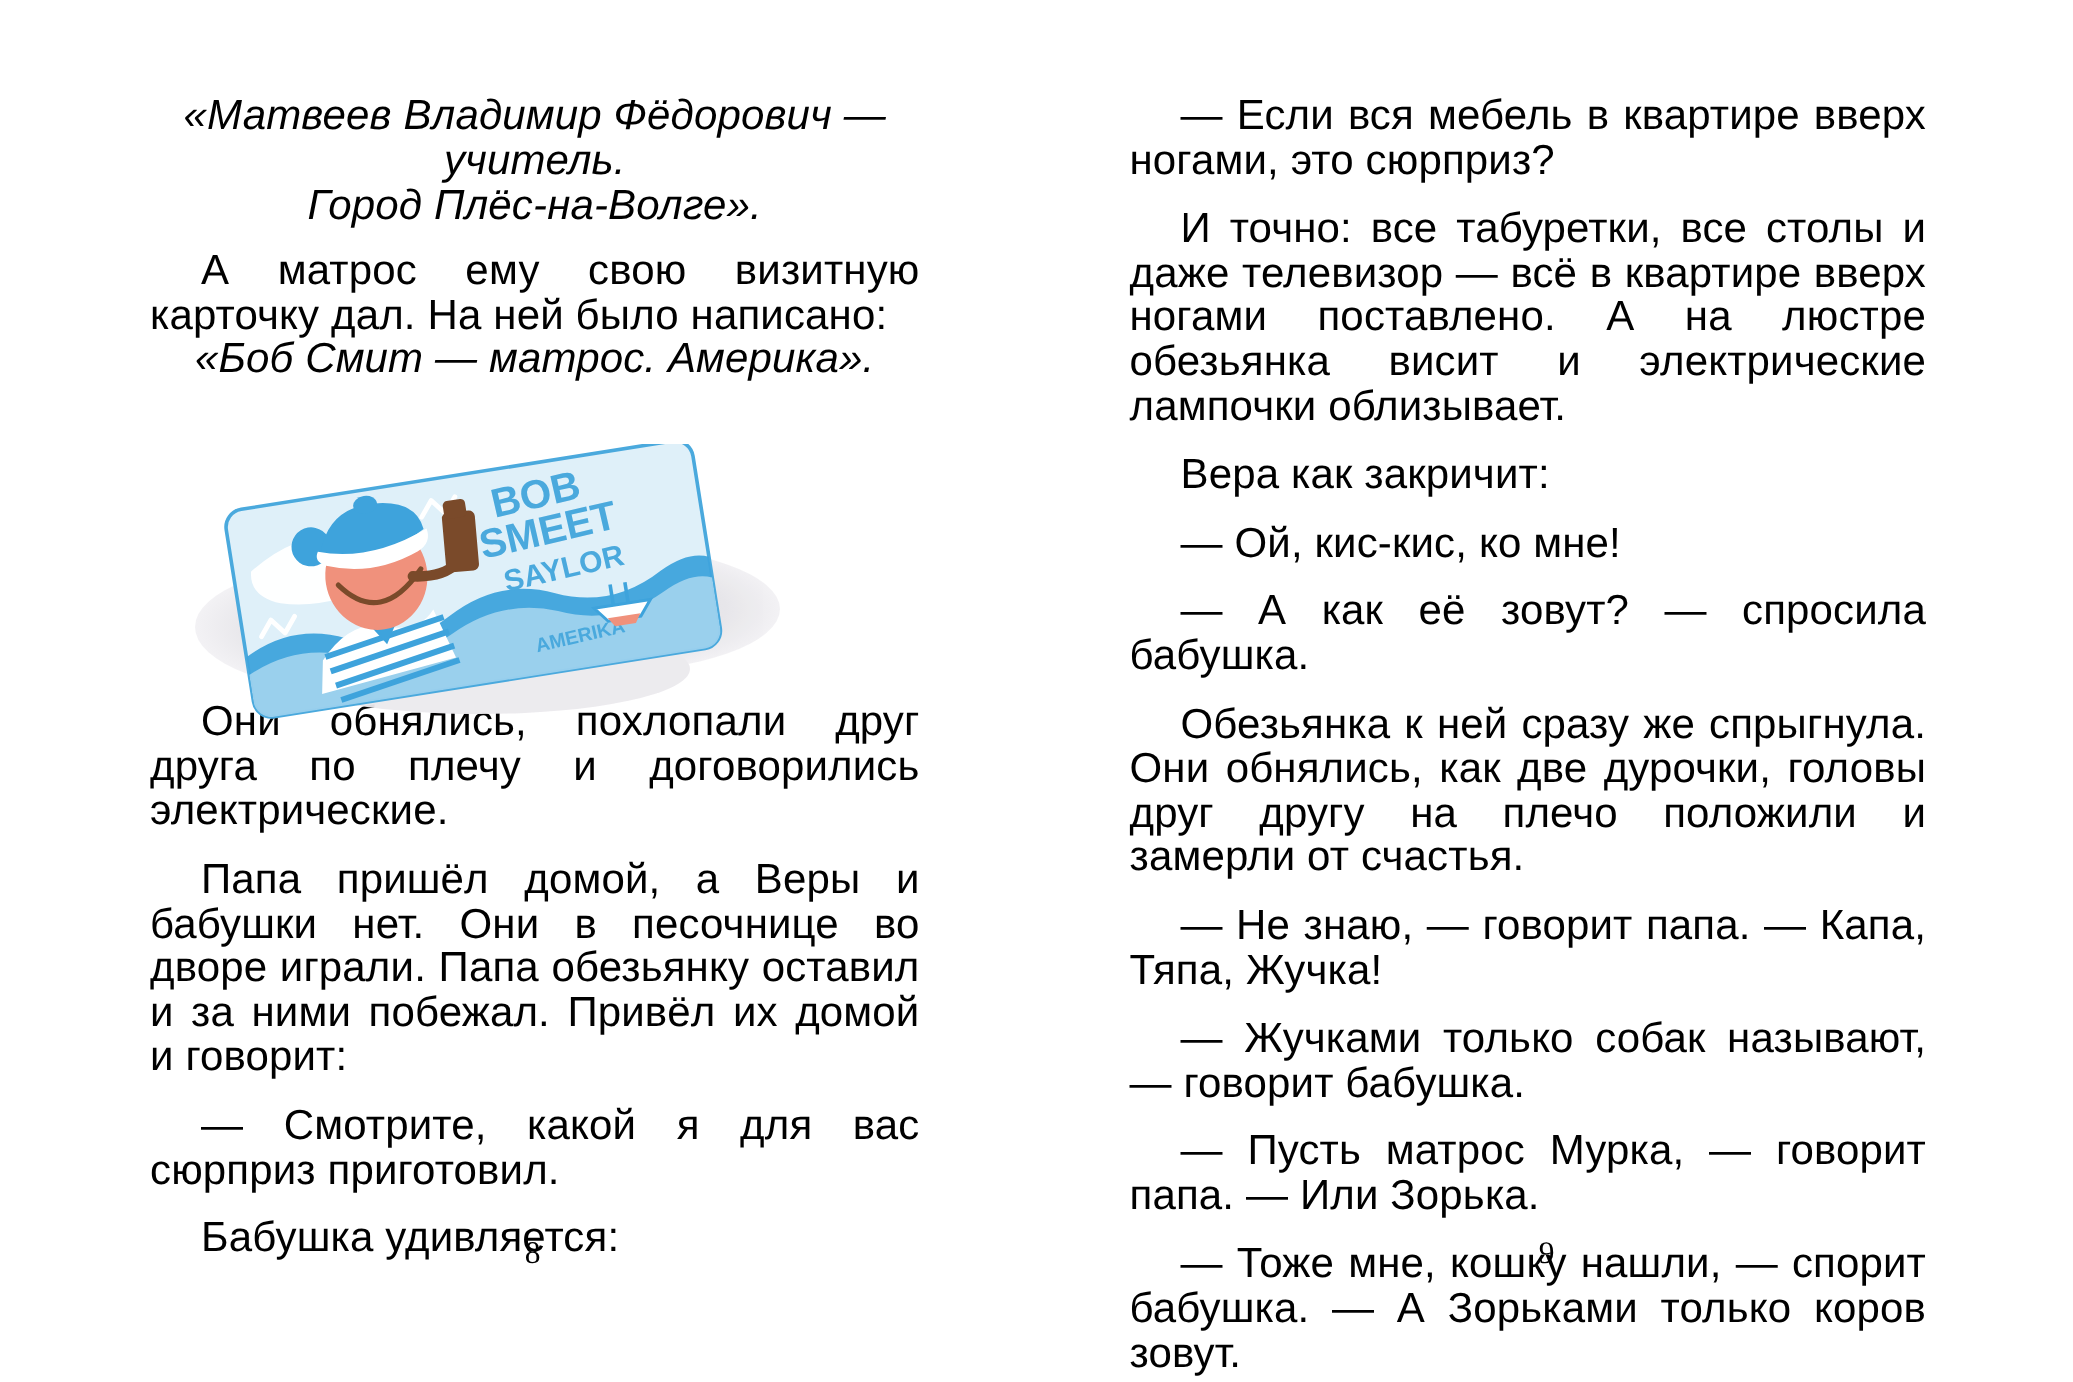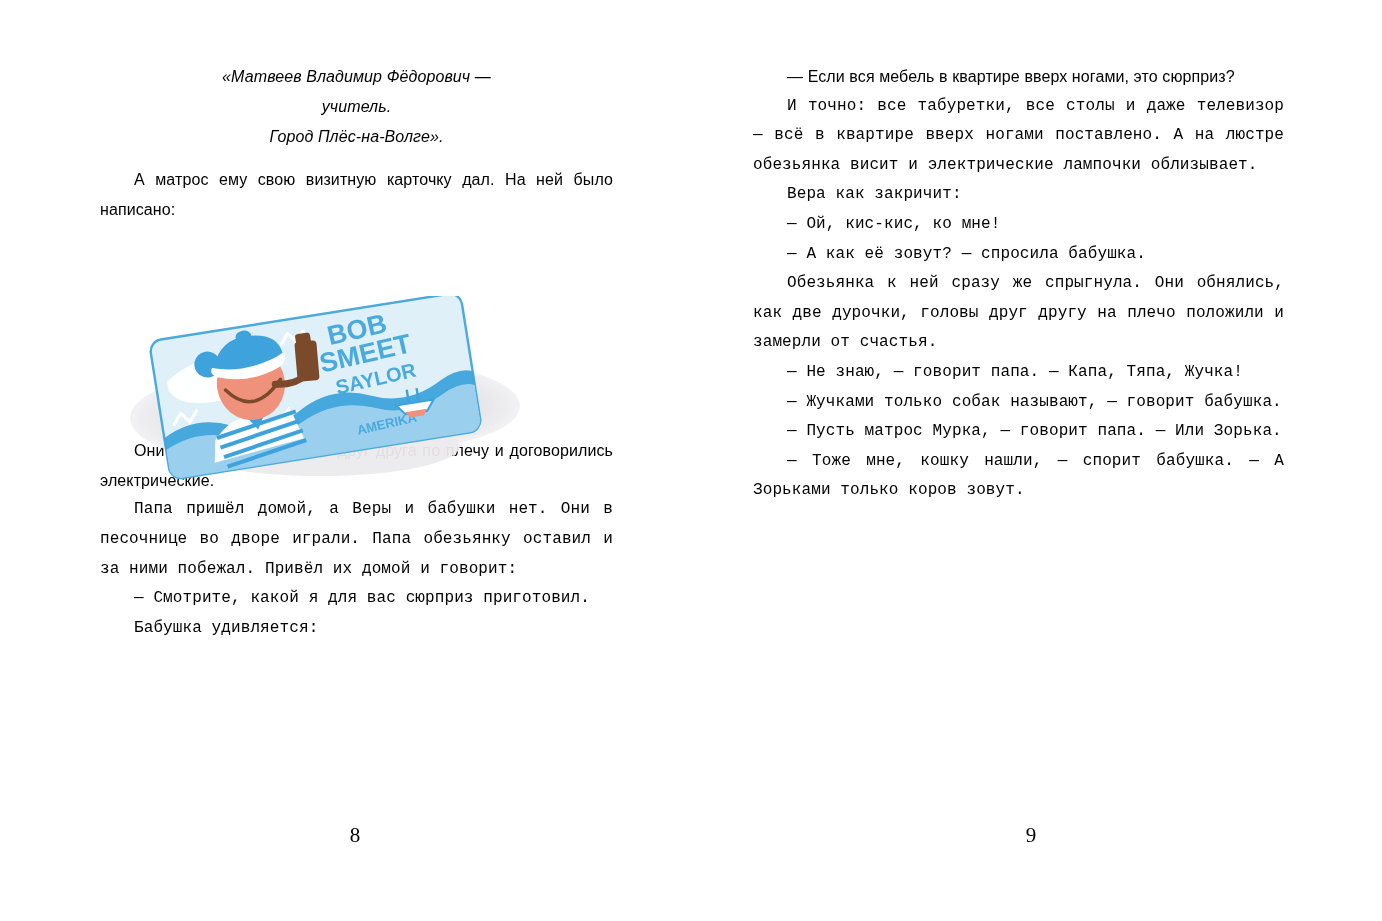--- a/index.html
+++ b/index.html
@@ -35,7 +35,7 @@
     position: absolute;
     top: 62px;
     width: 513px;
-    font-size: 16px;
+    font-size: 28px;
     line-height: 29.6px;
     text-align: justify;
     text-justify: inter-word;

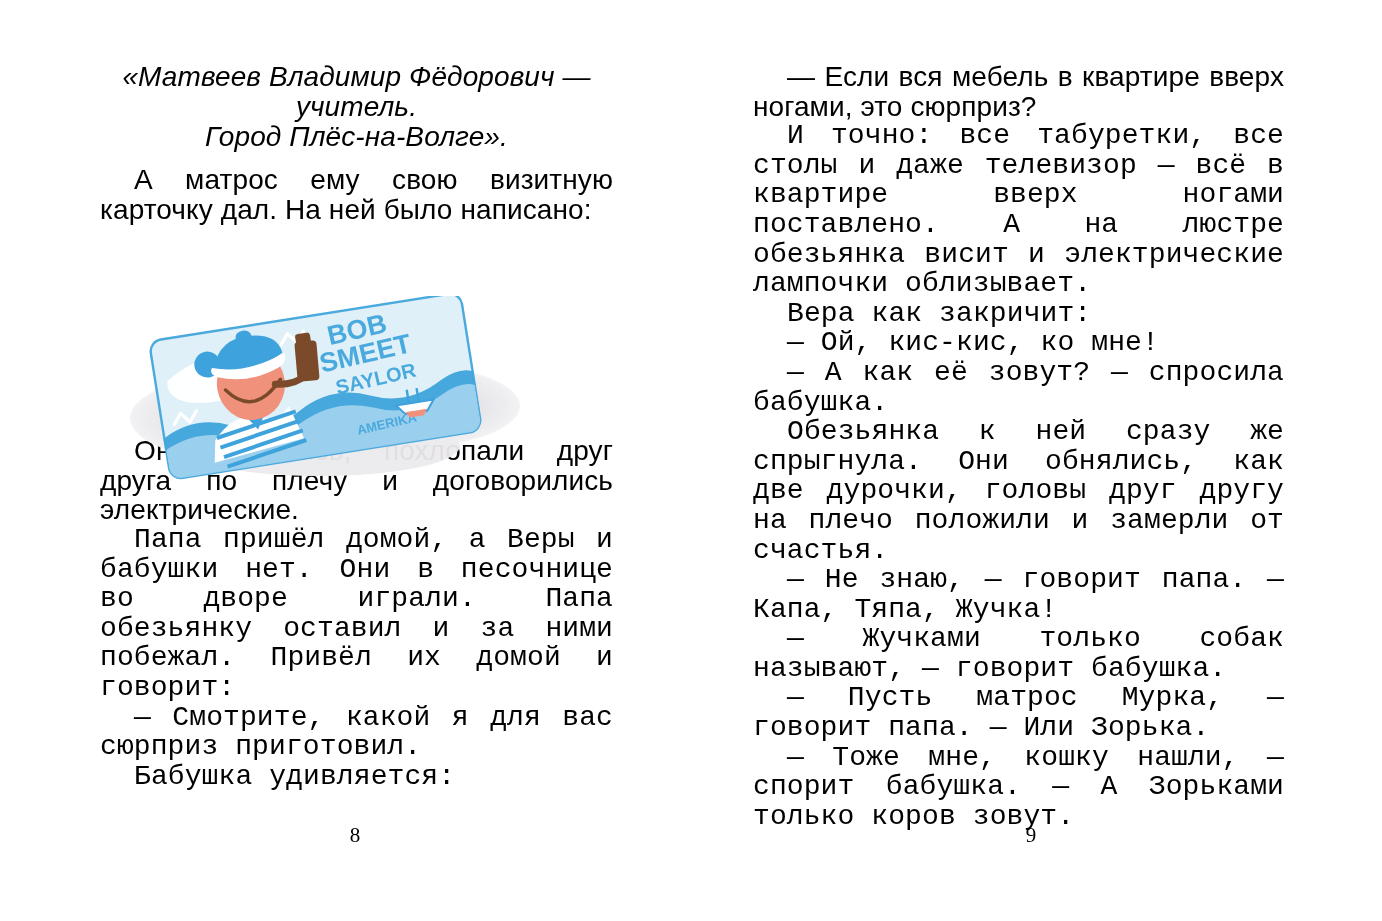--- a/index.html
+++ b/index.html
@@ -48,7 +48,7 @@
     margin: 0;
     text-indent: 34px;
   }
-  p + p { margin-top: 0; font-family: Liberation Mono, monospace; }
+  p + p { margin-top: 16px; }
 
   p.gap-before { margin-top: 13px; }
 

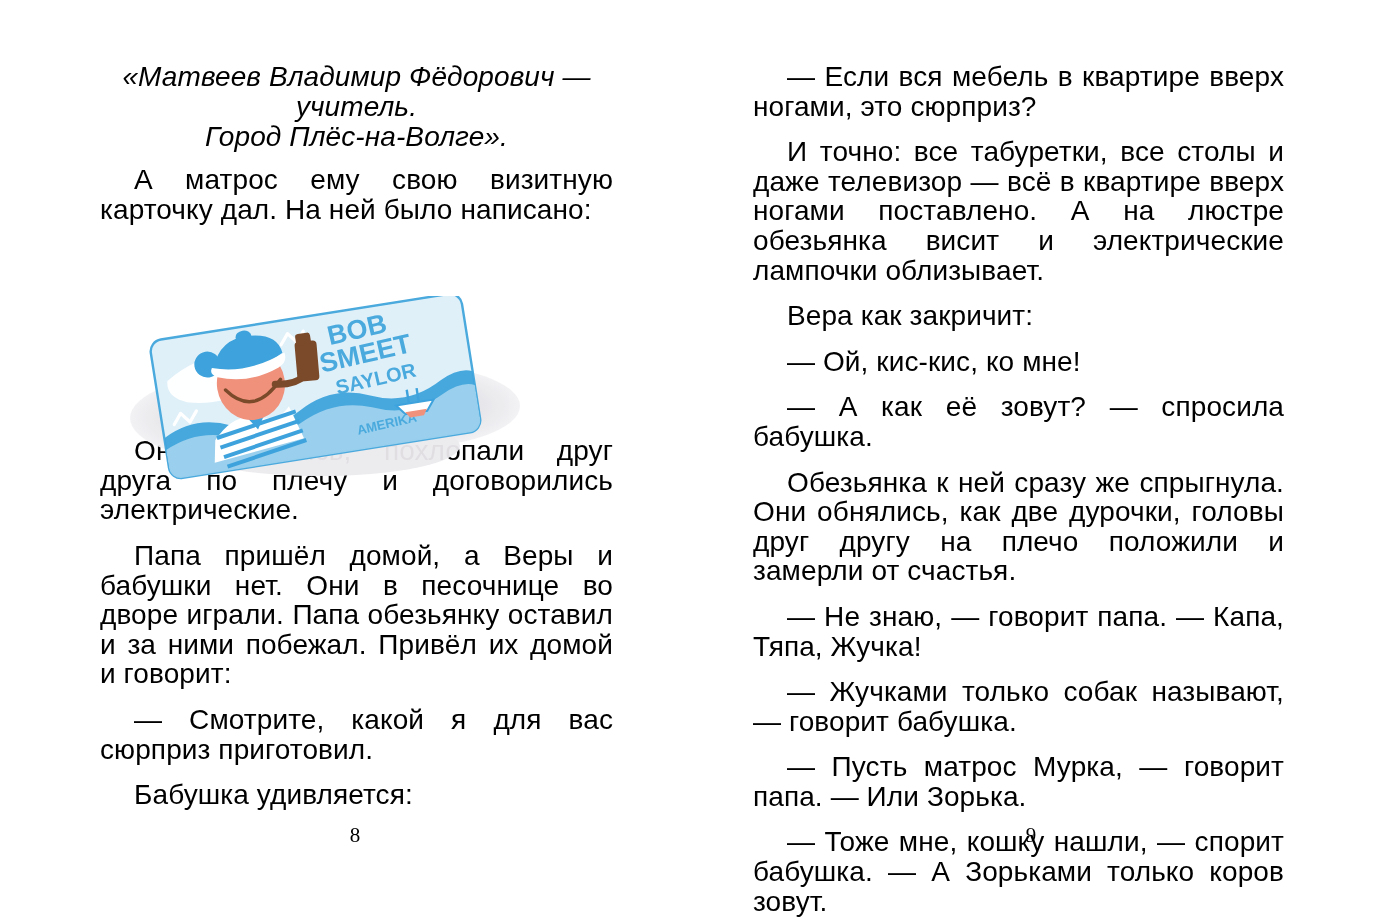--- a/index.html
+++ b/index.html
@@ -98,6 +98,9 @@
 
       <p class="gap-before">А матрос ему свою визитную карточку дал. На ней было написано:</p>
 
+      <div class="quote-block gap-before">
+        <div>«Боб Смит — матрос. Америка».</div>
+      </div>
 
       <div style="height:212px"></div>
 

